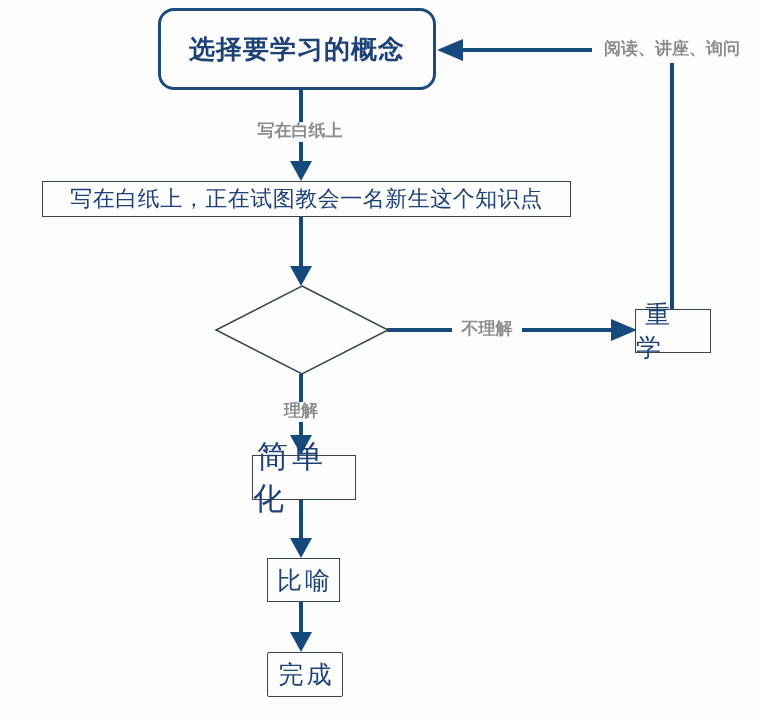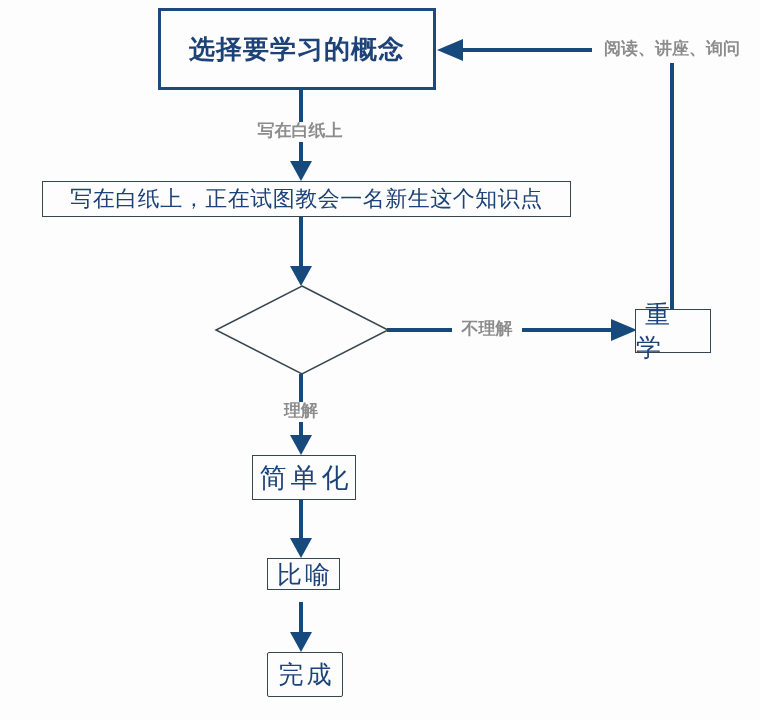--- a/index.html
+++ b/index.html
@@ -14,7 +14,7 @@
   .node{position:absolute;display:flex;align-items:center;justify-content:center;
         color:var(--node-text);background:var(--background);box-sizing:border-box;}
   .node-concept{left:158px;top:8px;width:278px;height:82px;
-        border:3.5px solid var(--thick-border);border-radius:0;
+        border:3.5px solid var(--thick-border);border-radius:16px;
         font-weight:bold;font-size:26px;letter-spacing:1px;
         font-family:"Liberation Sans",sans-serif;}
   .node-teacher{left:42px;top:181px;width:529px;height:36px;

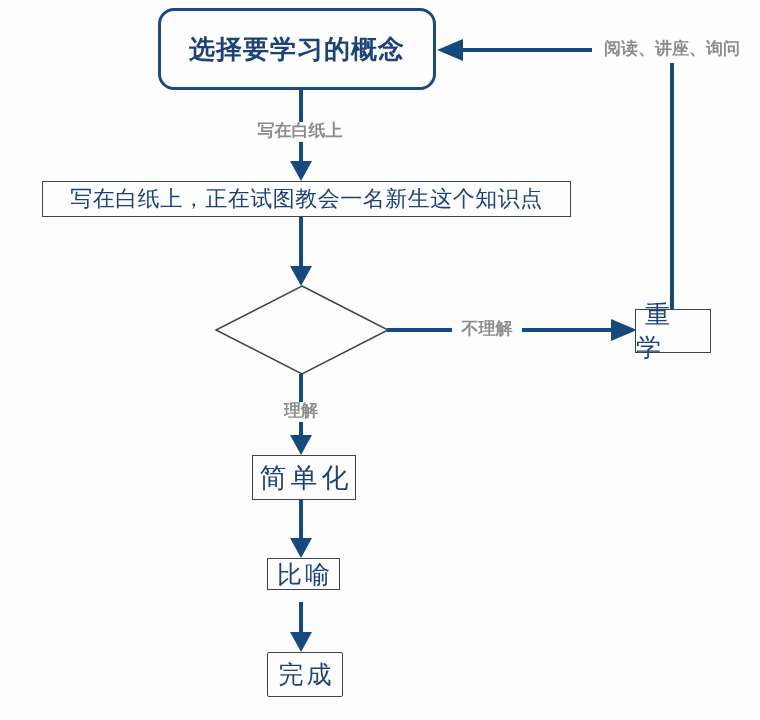--- a/index.html
+++ b/index.html
@@ -30,7 +30,7 @@
         font-family:"Liberation Serif",serif;font-size:25px;letter-spacing:9px;text-indent:9px;}
   .node-simplify{left:252px;top:455px;width:104px;height:45px;
         border:1.5px solid var(--thin-border);
-        font-family:"Liberation Serif",serif;font-size:27px;letter-spacing:4px;text-indent:4px;}
+        font-family:"Liberation Serif",serif;font-size:31px;letter-spacing:4px;text-indent:4px;}
   .node-analogy{left:267px;top:558px;width:73px;height:32px;
         border:1.5px solid var(--thin-border);
         font-family:"Liberation Serif",serif;font-size:25px;letter-spacing:3px;text-indent:3px;}

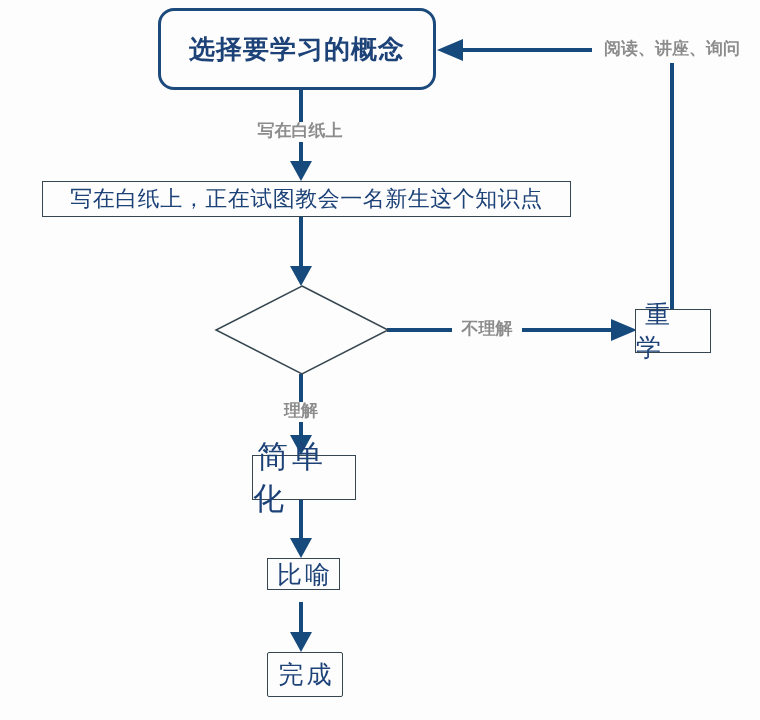--- a/index.html
+++ b/index.html
@@ -31,7 +31,7 @@
   .node-simplify{left:252px;top:455px;width:104px;height:45px;
         border:1.5px solid var(--thin-border);
         font-family:"Liberation Serif",serif;font-size:31px;letter-spacing:4px;text-indent:4px;}
-  .node-analogy{left:267px;top:558px;width:73px;height:32px;
+  .node-analogy{left:267px;top:558px;width:73px;height:44px;
         border:1.5px solid var(--thin-border);
         font-family:"Liberation Serif",serif;font-size:25px;letter-spacing:3px;text-indent:3px;}
   .node-done{left:267px;top:652px;width:76px;height:45px;

